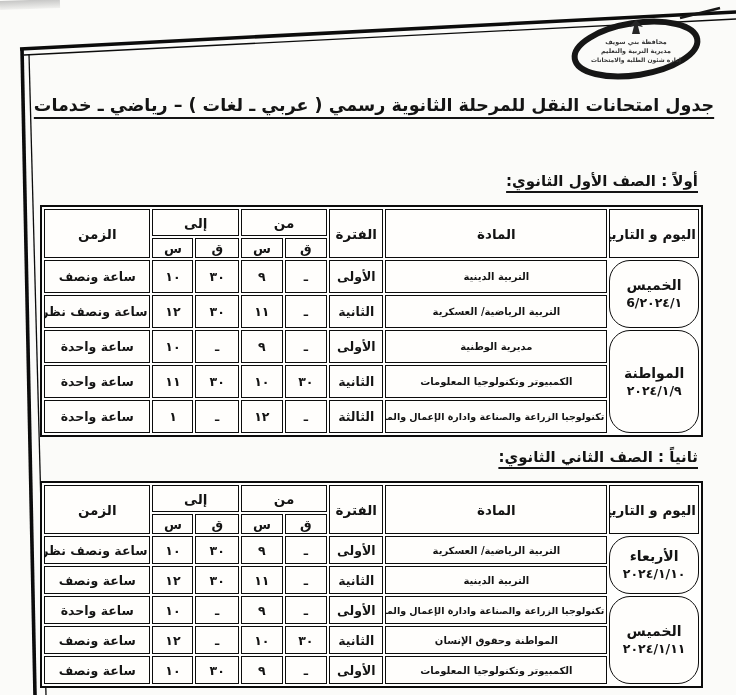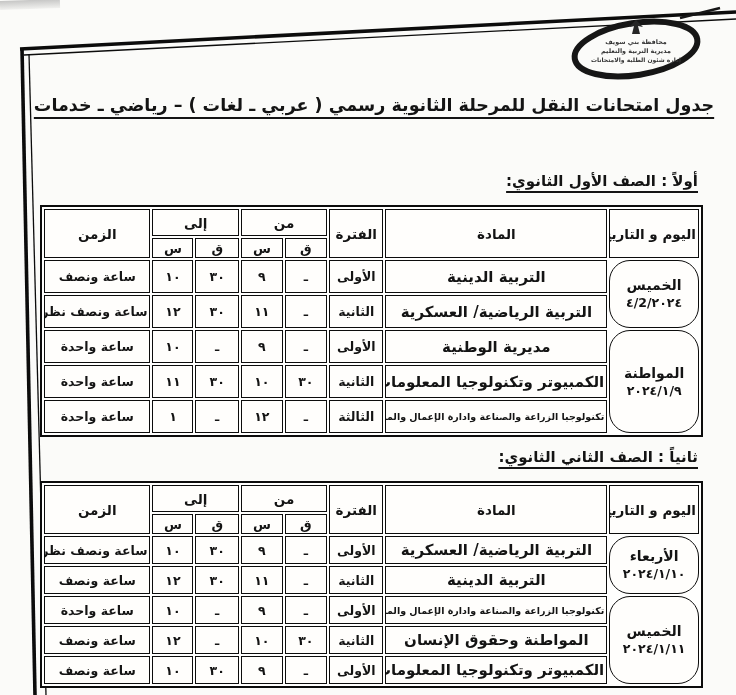--- a/index.html
+++ b/index.html
@@ -43,7 +43,7 @@
   tbody td{font-size:12.5px;}
   td.day-cell{font-size:14px;line-height:1.35;border-radius:21px;}
   td.day-cell .day-date{font-size:12.5px;}
-  td.subject-cell{font-size:15px;}
+  td.subject-cell{font-size:10px;}
   td.subject-cell.small{font-size:9.5px;letter-spacing:-.2px;}
   th.day-h{font-size:12px;}
 </style>

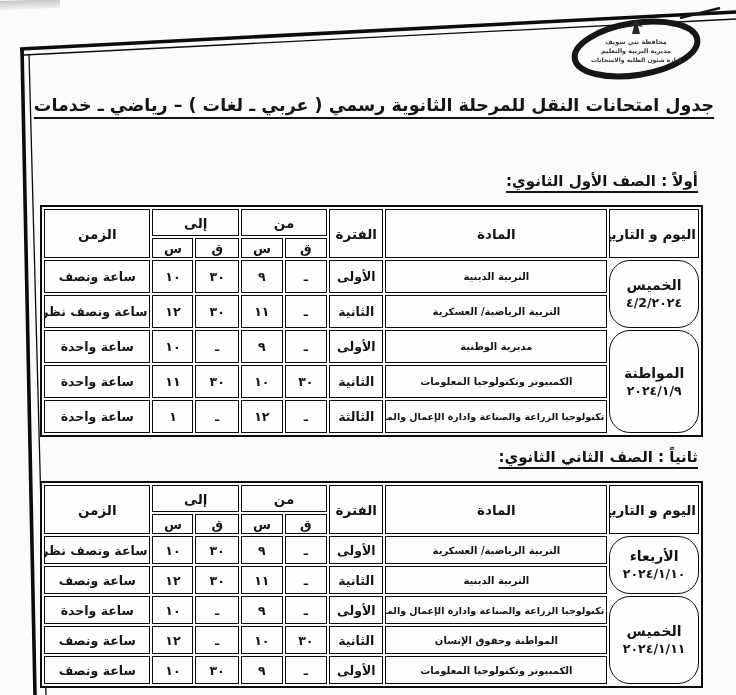--- a/index.html
+++ b/index.html
@@ -106,7 +106,7 @@
     <tr>
       <td rowspan="2" class="day-cell">
         <div>الخميس</div>
-        <div class="day-date">٢٠٢٤/2/٤</div>
+        <div class="day-date">٢٠٢٤/١/6</div>
       </td>
       <td class="subject-cell">التربية الدينية</td>
       <td>الأولى</td>

